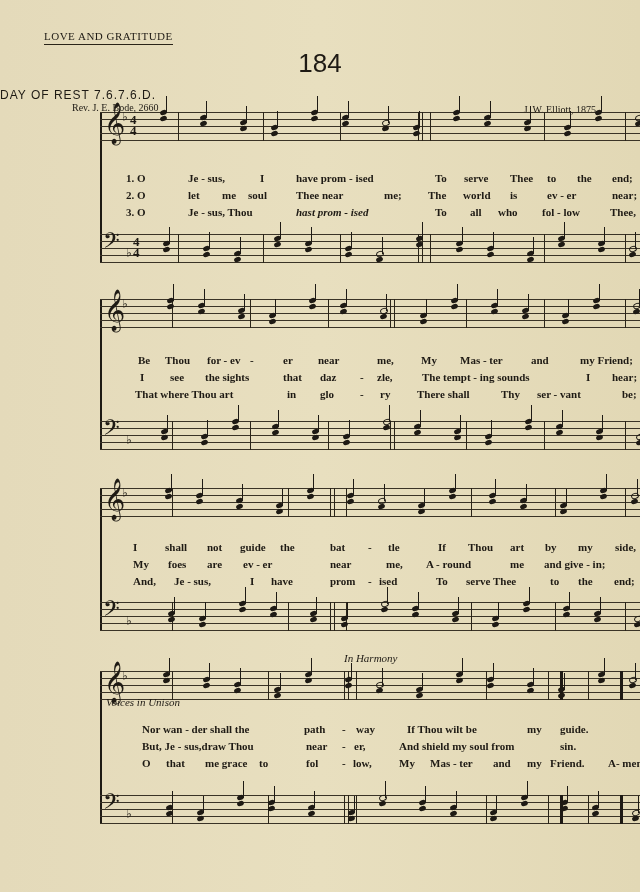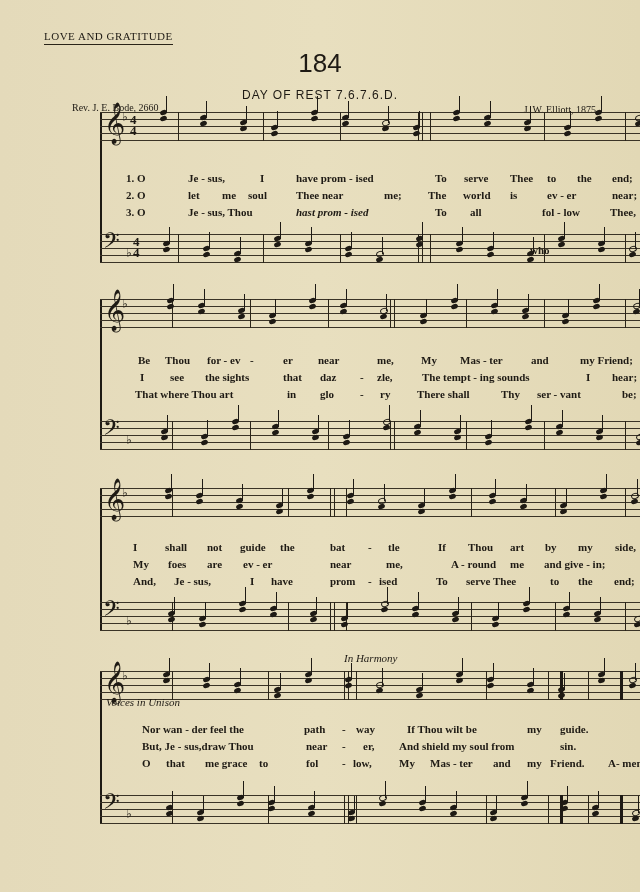--- a/index.html
+++ b/index.html
@@ -21,7 +21,7 @@
     font-family:"Liberation Sans", sans-serif; font-size:26px;
   }
   .tune-line {
-    position:absolute; left:0; width:640px; top:88px; text-align:center;
+    position:absolute; left:0; width:640px; top:88px; text-align:left;
     font-family:"Liberation Sans", sans-serif; font-size:12px; letter-spacing:1px;
   }
   .author { position:absolute; left:72px; top:102px; font-family:"Liberation Serif", serif; font-size:10px; }

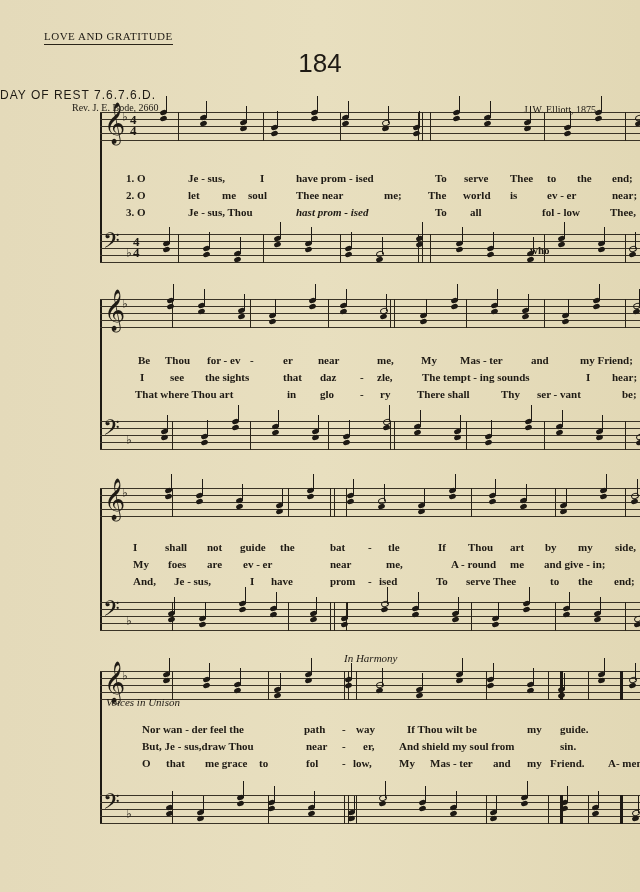--- a/index.html
+++ b/index.html
@@ -207,7 +207,7 @@
           <span style="left:246px;font-style:italic;">hast  prom  -  ised</span>
           <span style="left:385px;">To</span>
           <span style="left:420px;">all</span>
-          <span style="left:480px;margin-top:38px;">who</span>
+          <span style="left:448px;">who</span>
           <span style="left:492px;">fol  -  low</span>
           <span style="left:560px;">Thee,</span>
         </div>

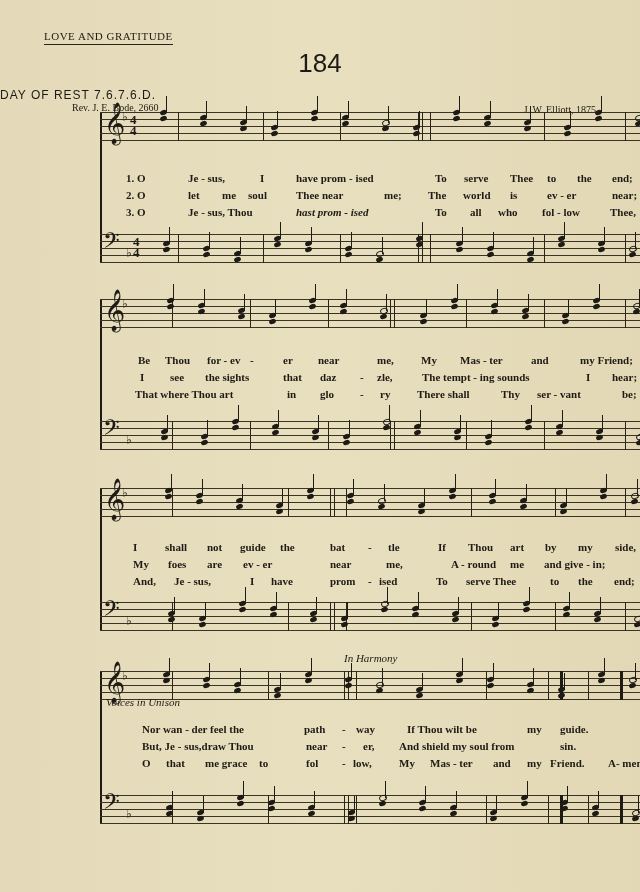--- a/index.html
+++ b/index.html
@@ -514,7 +514,7 @@
           <span style="left:193px;">ev  -  er</span>
           <span style="left:280px;">near</span>
           <span style="left:336px;">me,</span>
-          <span style="left:401px;">A  -  round</span>
+          <span style="left:376px;">A  -  round</span>
           <span style="left:460px;">me</span>
           <span style="left:494px;">and give  -  in;</span>
         </div>

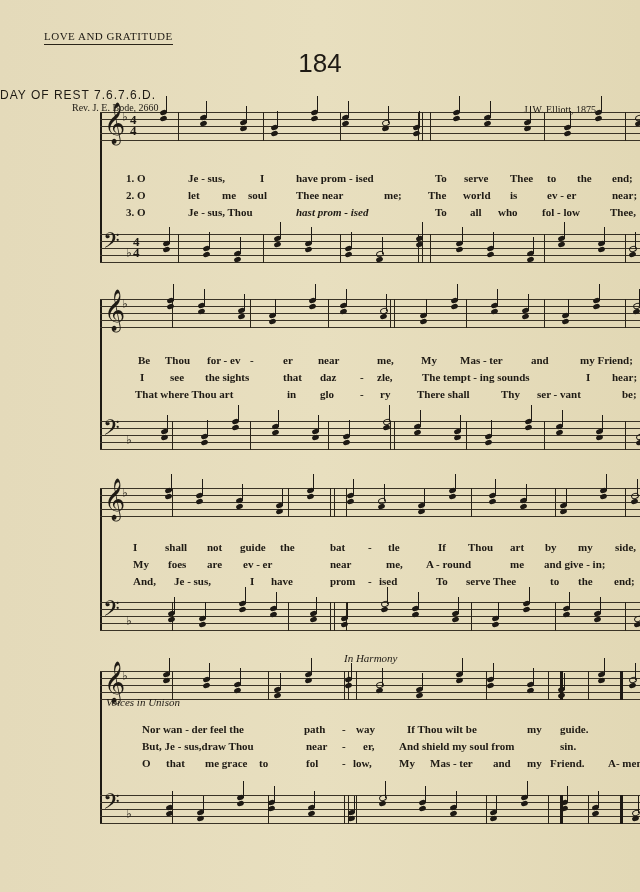--- a/index.html
+++ b/index.html
@@ -662,7 +662,7 @@
       </div>
       <div class="lyrics" style="left:0;top:723px;">
         <div class="lyric-line" style="top:0px;">
-          <span style="left:92px;">Nor wan - der  feel  the</span>
+          <span style="left:92px;">Nor wan - der  shall  the</span>
           <span style="left:254px;">path</span>
           <span style="left:292px;">-</span>
           <span style="left:306px;">way</span>

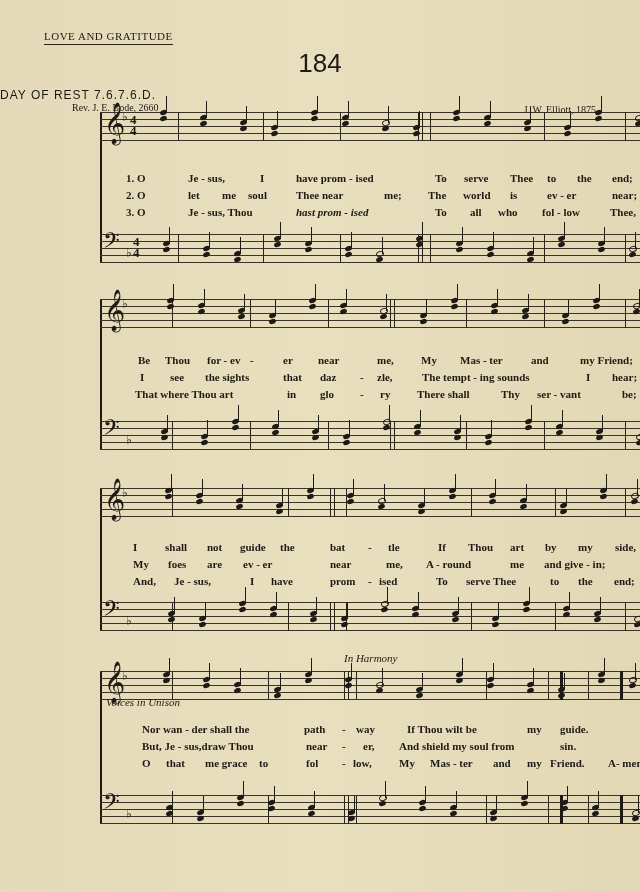--- a/index.html
+++ b/index.html
@@ -674,7 +674,7 @@
           <span style="left:92px;">But, Je  -  sus,draw Thou</span>
           <span style="left:256px;">near</span>
           <span style="left:292px;">-</span>
-          <span style="left:313px;">er,</span>
+          <span style="left:304px;">er,</span>
           <span style="left:349px;">And shield  my soul from</span>
           <span style="left:510px;">sin.</span>
         </div>

